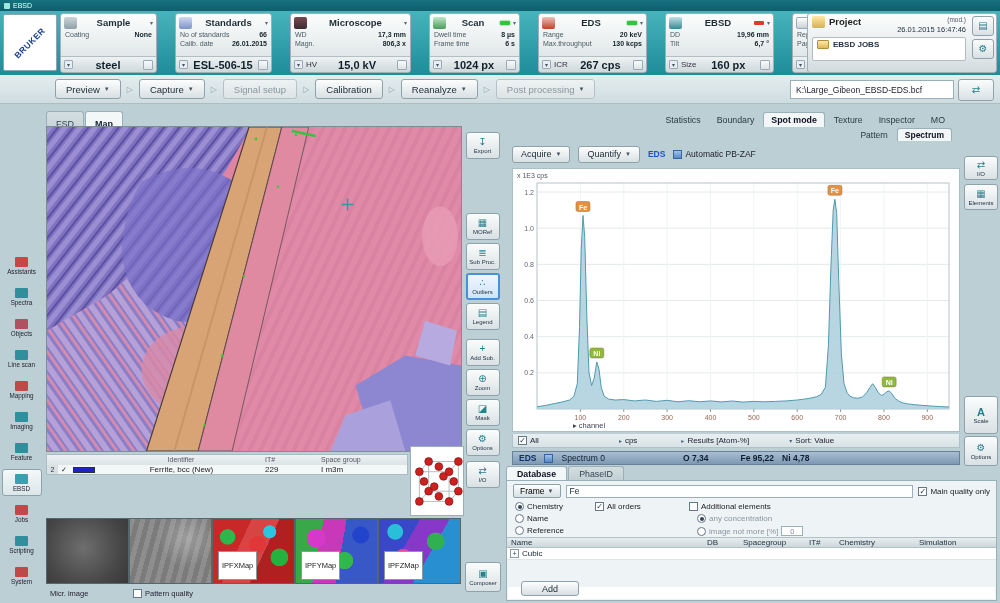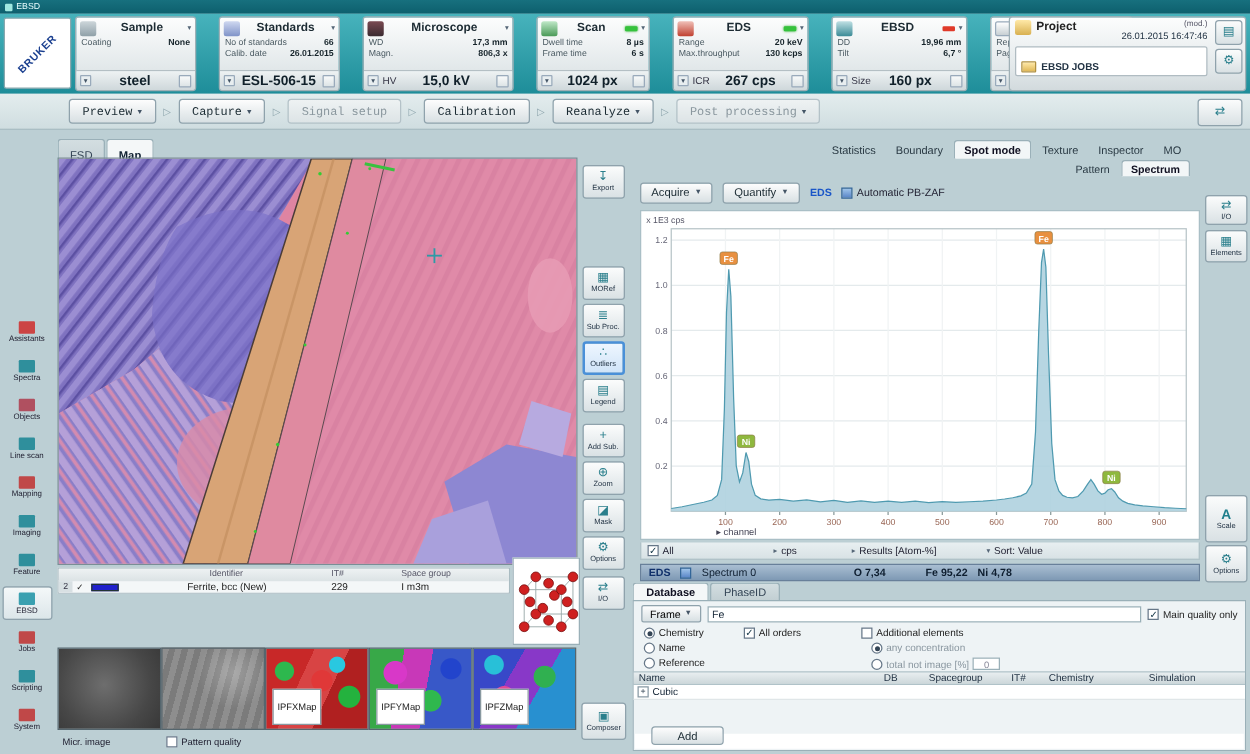--- a/index.html
+++ b/index.html
@@ -49,7 +49,7 @@
 .prj-right{margin-left:auto;text-align:right}
 .prj-mod{font-size:6.5px;color:#556;display:block}
 .prj-date{font-size:7.5px;color:#234}
-.prj-item{margin:1px 4px;background:#fff;border:1px solid #b0bcc2;height:24px;padding:2px 4px;font-size:8px;display:flex;gap:4px;align-items:flex-end;border-radius:2px;font-weight:bold;color:#234}
+.prj-item{margin:1px 4px;background:#fff;border:1px solid #b0bcc2;height:24px;padding:2px 4px;font-size:8px;display:flex;gap:4px;align-items:flex-start;border-radius:2px;font-weight:bold;color:#234}
 .folder-icon{width:12px;height:9px;background:linear-gradient(#ffe9a8,#e0b858);border:1px solid #b09040;border-radius:1px;flex:none}
 .prj-btns{width:26px;display:flex;flex-direction:column;gap:3px;padding:2px 2px}
 .prj-btns .mini{width:22px;height:20px}

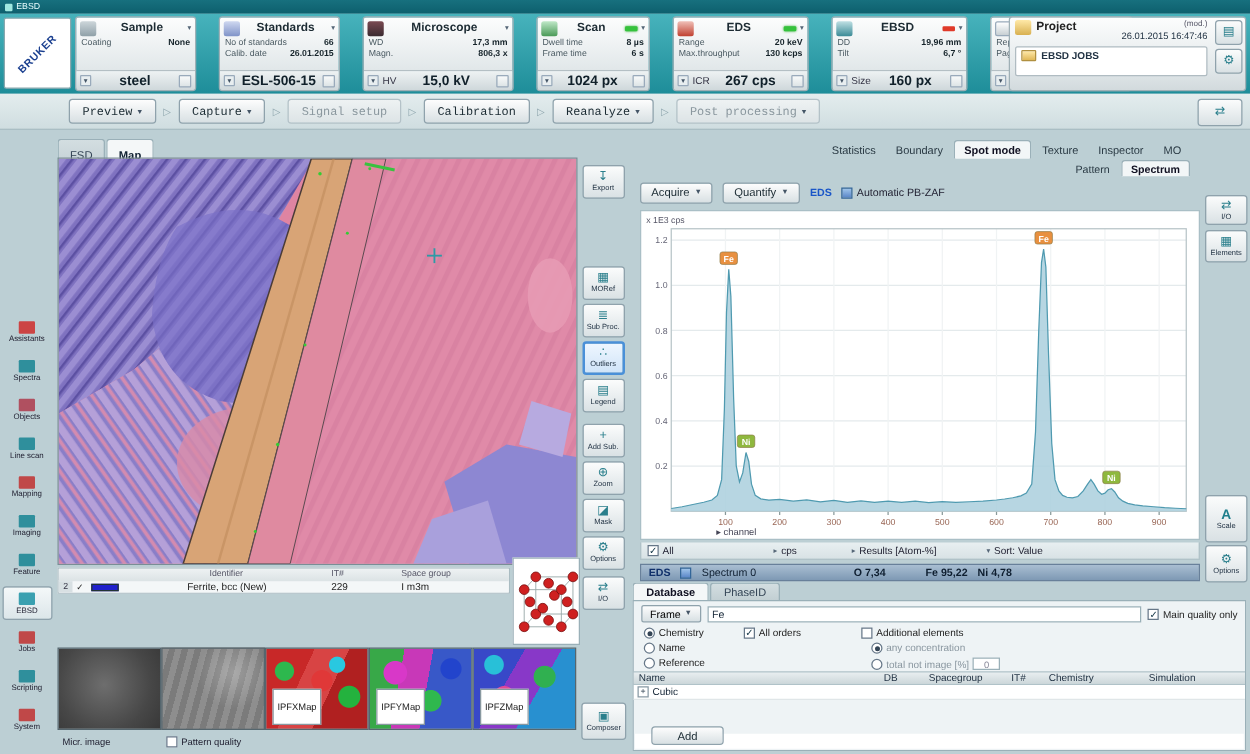--- a/index.html
+++ b/index.html
@@ -57,7 +57,7 @@
 
 .toolbar{position:absolute;left:0;top:75px;width:100%;height:29px;background:linear-gradient(#e4edee,#cfdde0);border-bottom:1px solid #aabec4}
 .tb-left{position:absolute;left:55px;top:4px;display:flex;align-items:center;gap:6px}
-.tbtn{display:inline-flex;align-items:center;gap:4px;height:20px;padding:0 10px;background:linear-gradient(#fdfdfd,#d8e0e3);border:1px solid #8fa2ac;border-radius:3px;font-size:9.5px;color:#1a2a32;font-family:Liberation Mono, monospace;white-space:nowrap}
+.tbtn{display:inline-flex;align-items:center;gap:4px;height:20px;padding:0 10px;background:linear-gradient(#fdfdfd,#d8e0e3);border:1px solid #8fa2ac;border-radius:3px;font-size:9.5px;color:#1a2a32;font-family:Liberation Sans, sans-serif;white-space:nowrap}
 .tbtn.disabled{color:#8a979e;border-color:#b4c2c8;background:linear-gradient(#eef2f3,#dde4e6)}
 .tbtn .dd{font-size:6px;color:#456}
 .flow-arrow{color:#8fa6ae;font-size:8px}

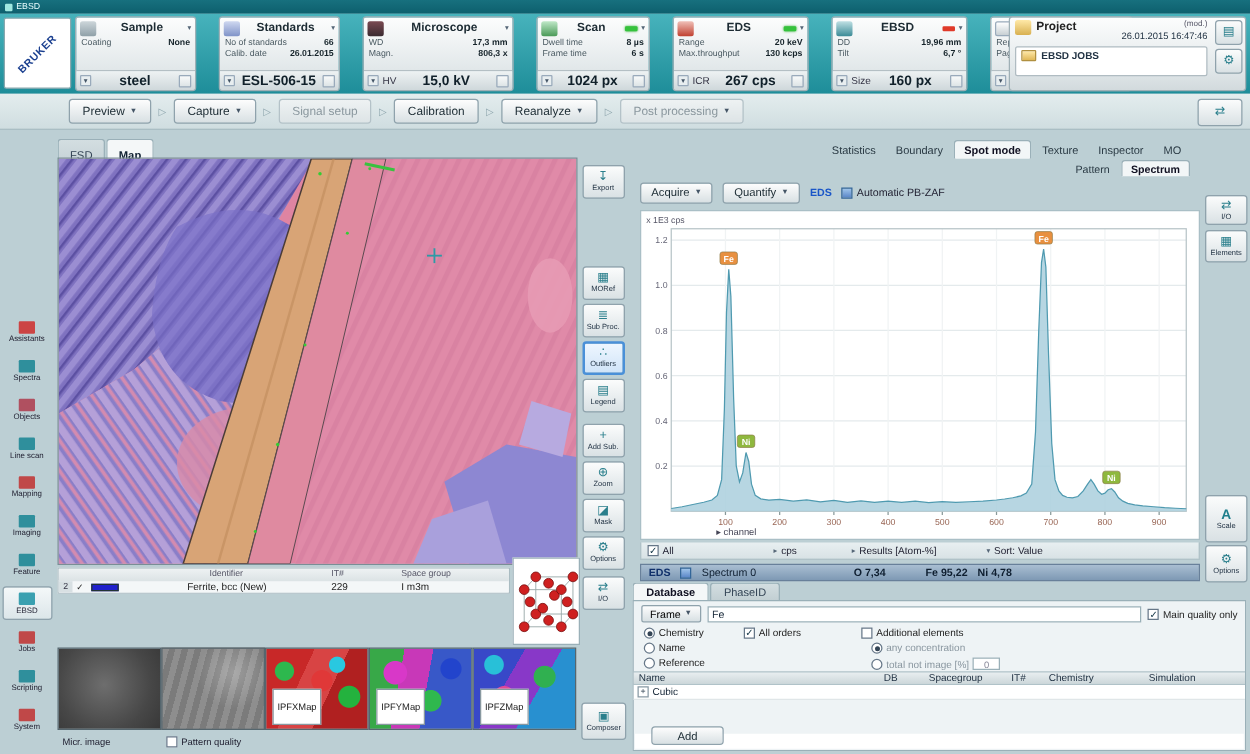--- a/index.html
+++ b/index.html
@@ -400,6 +400,9 @@
         <span>Post processing</span>
         <span class="dd">▼</span>
       </button>
+    </div>
+  <div class="filebox">
+      <span>K:\Large_Gibeon_EBSD-EDS.bcf</span>
     </div>
   <button class="mini io-top">
       <span class="micon">⇄</span>

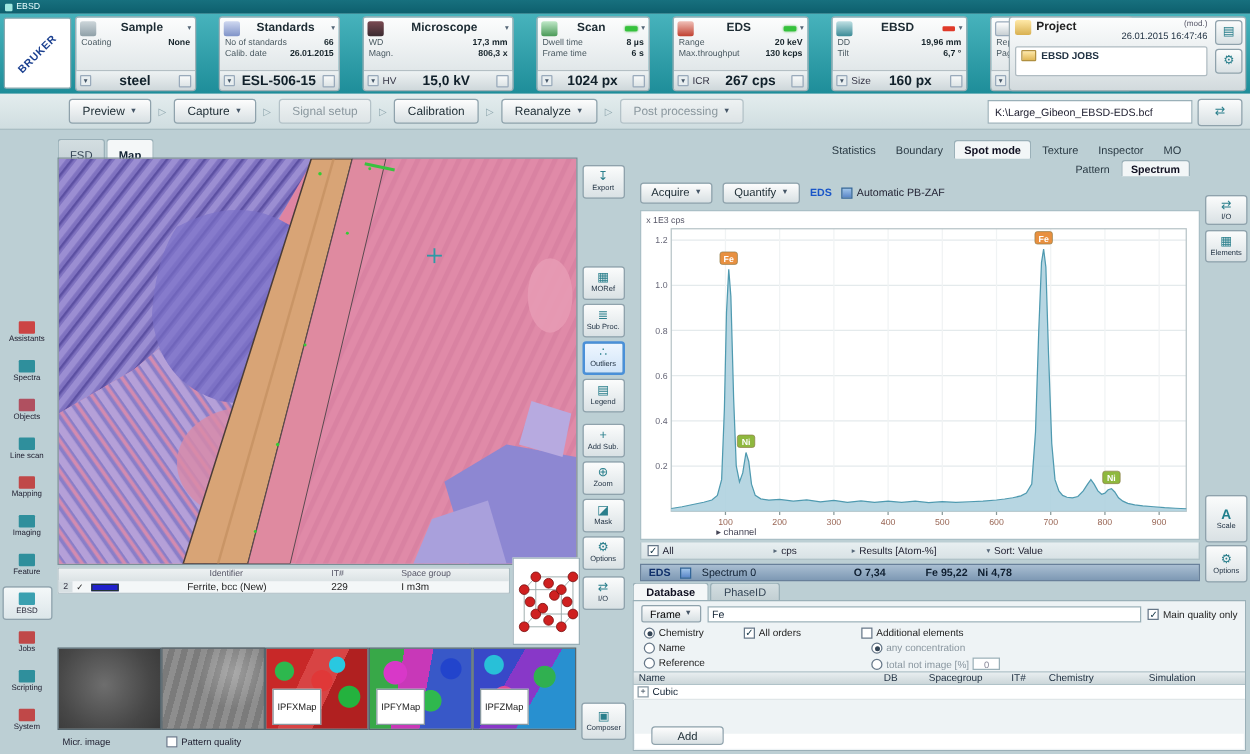--- a/index.html
+++ b/index.html
@@ -812,7 +812,7 @@
           </span>
         <span class="opt dim" style="left:190px;top:25px">
             <span class="rb"></span>
-            <span>total not image [%]</span>
+            <span>image not more [%]</span>
           <input class="tnm-input" value="0" style="">
           </span>
       </div>

